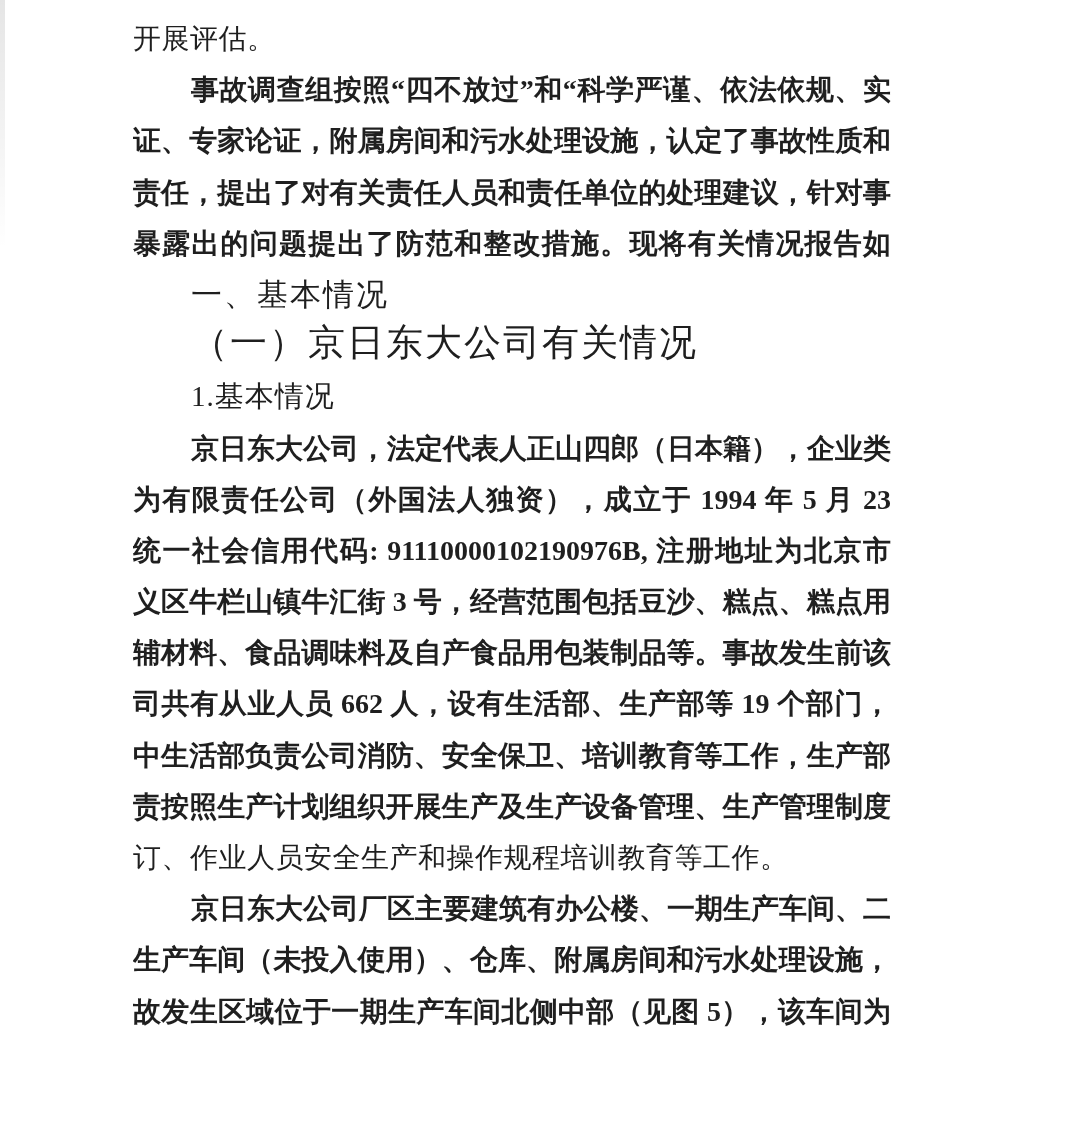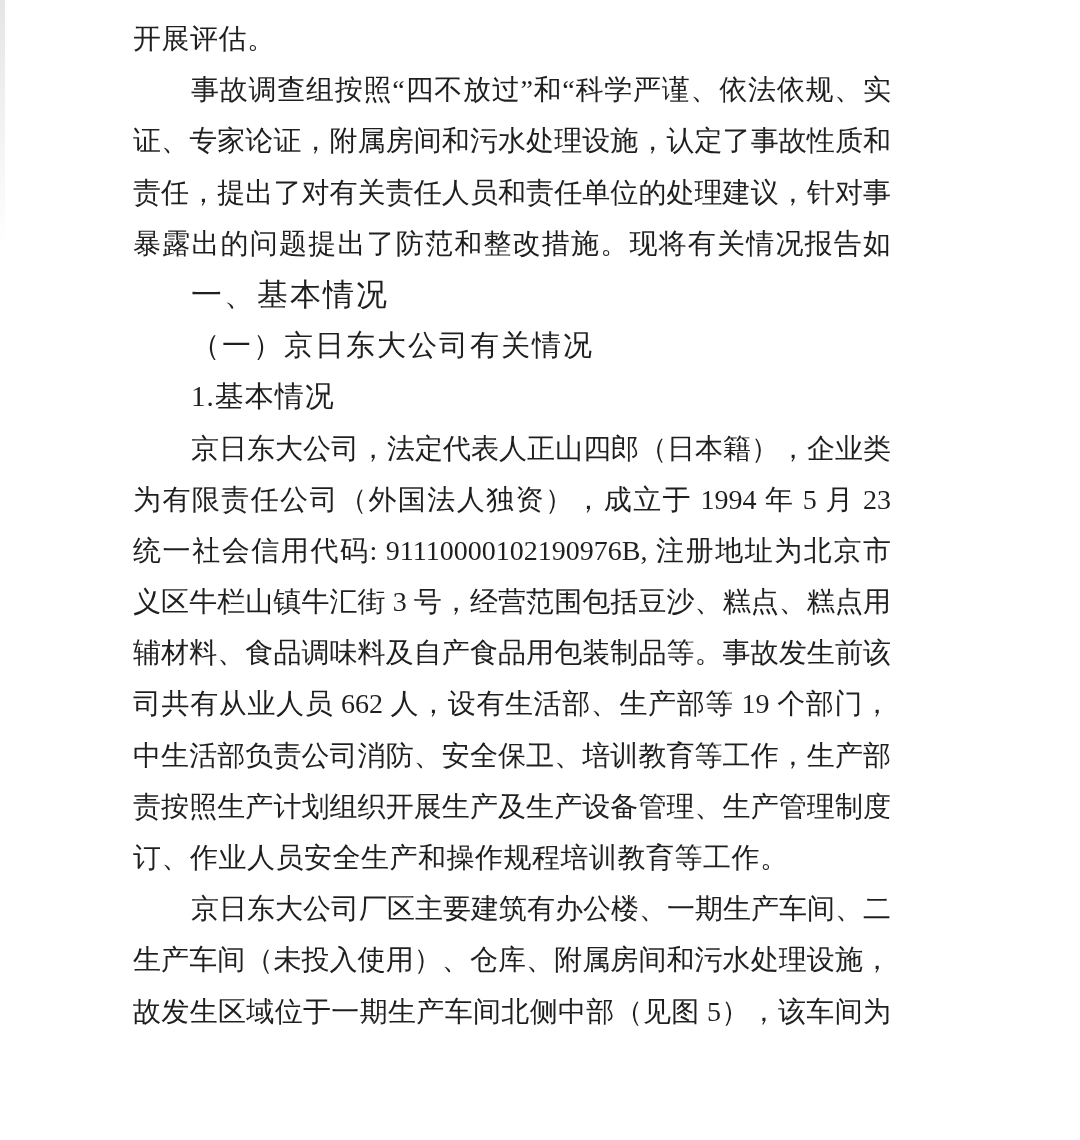--- a/index.html
+++ b/index.html
@@ -41,6 +41,7 @@
     text-align-last: justify;
     text-justify: inter-character;
     letter-spacing: 0;
+    font-weight: bold;
   }
   .indent {
     text-indent: 58px;

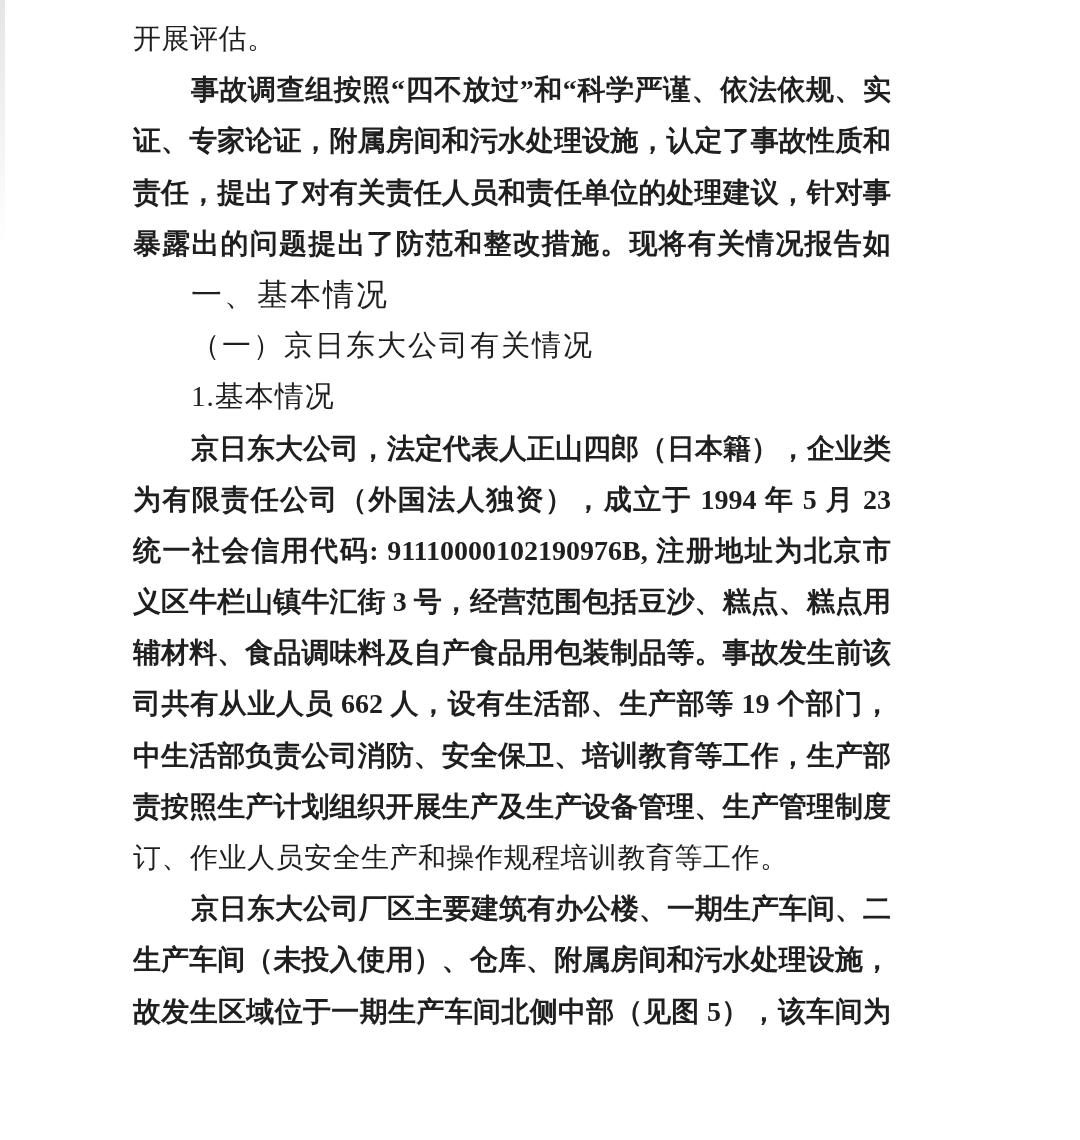--- a/index.html
+++ b/index.html
@@ -53,8 +53,9 @@
     letter-spacing: 2px;
   }
   .h2 {
-    font-size: 29px;
+    font-size: 37px;
     letter-spacing: 2px;
+    font-family: Liberation Mono, monospace;
   }
   .h3 {
     font-size: 29px;

